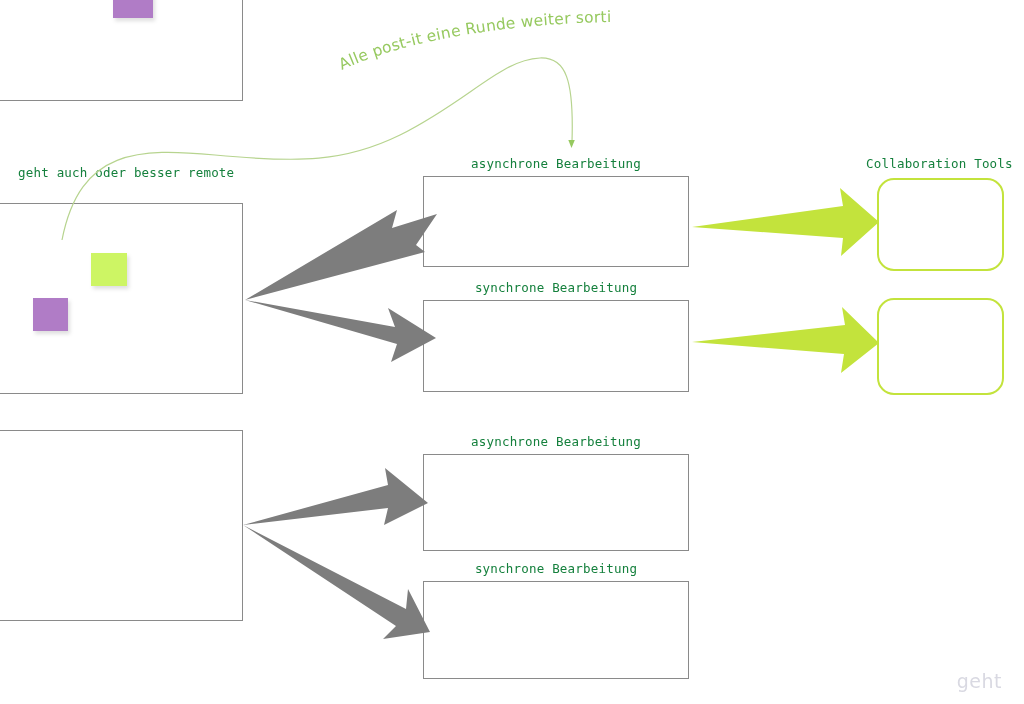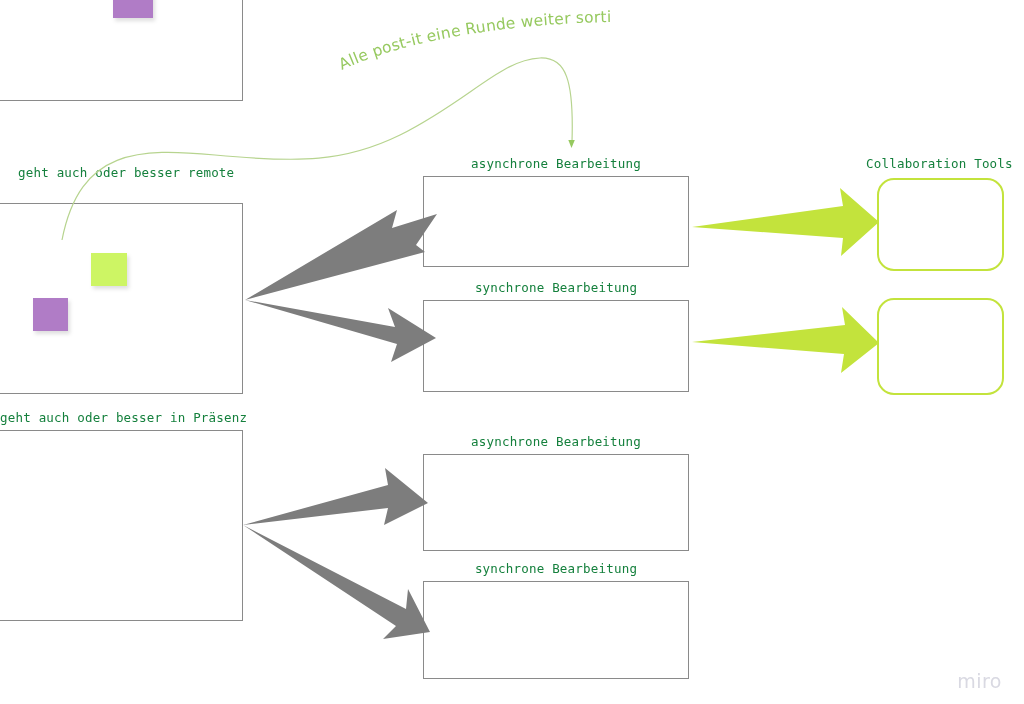--- a/index.html
+++ b/index.html
@@ -79,7 +79,6 @@
   <div class="frame-label" style="left:18px; top:165px;">geht auch oder besser remote</div>
   <div class="frame" style="left:-120px; top:203px; width:363px; height:191px;"></div>
 
-  <div class="frame-label" style="left:0px; top:410px;">geht auch oder besser in Präsenz</div>
   <div class="frame" style="left:-120px; top:430px; width:363px; height:191px;"></div>
 
   <div class="frame-label center" style="left:423px; top:156px; width:266px;">asynchrone Bearbeitung</div>

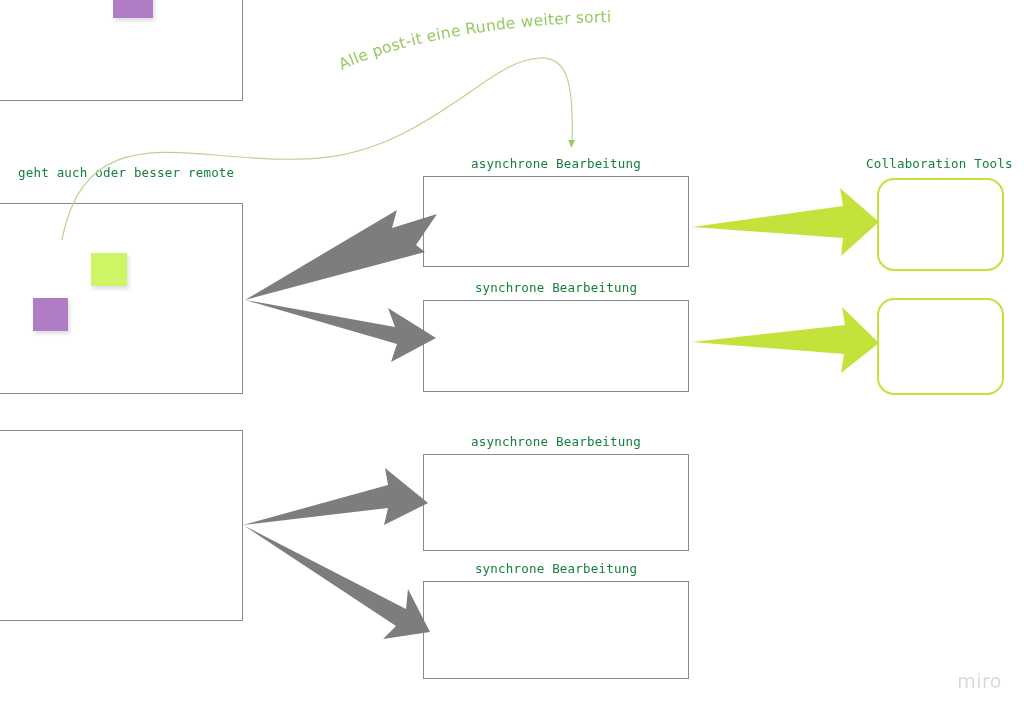--- a/index.html
+++ b/index.html
@@ -132,7 +132,7 @@
   <div class="postit" style="left:91px; top:253px; width:36px; height:33px; background:#cdf564;"></div>
   <div class="postit" style="left:33px; top:298px; width:35px; height:33px; background:#b07cc6;"></div>
 
-  <div class="watermark">miro</div>
+  <div class="watermark">geht</div>
 
 </div>
 

